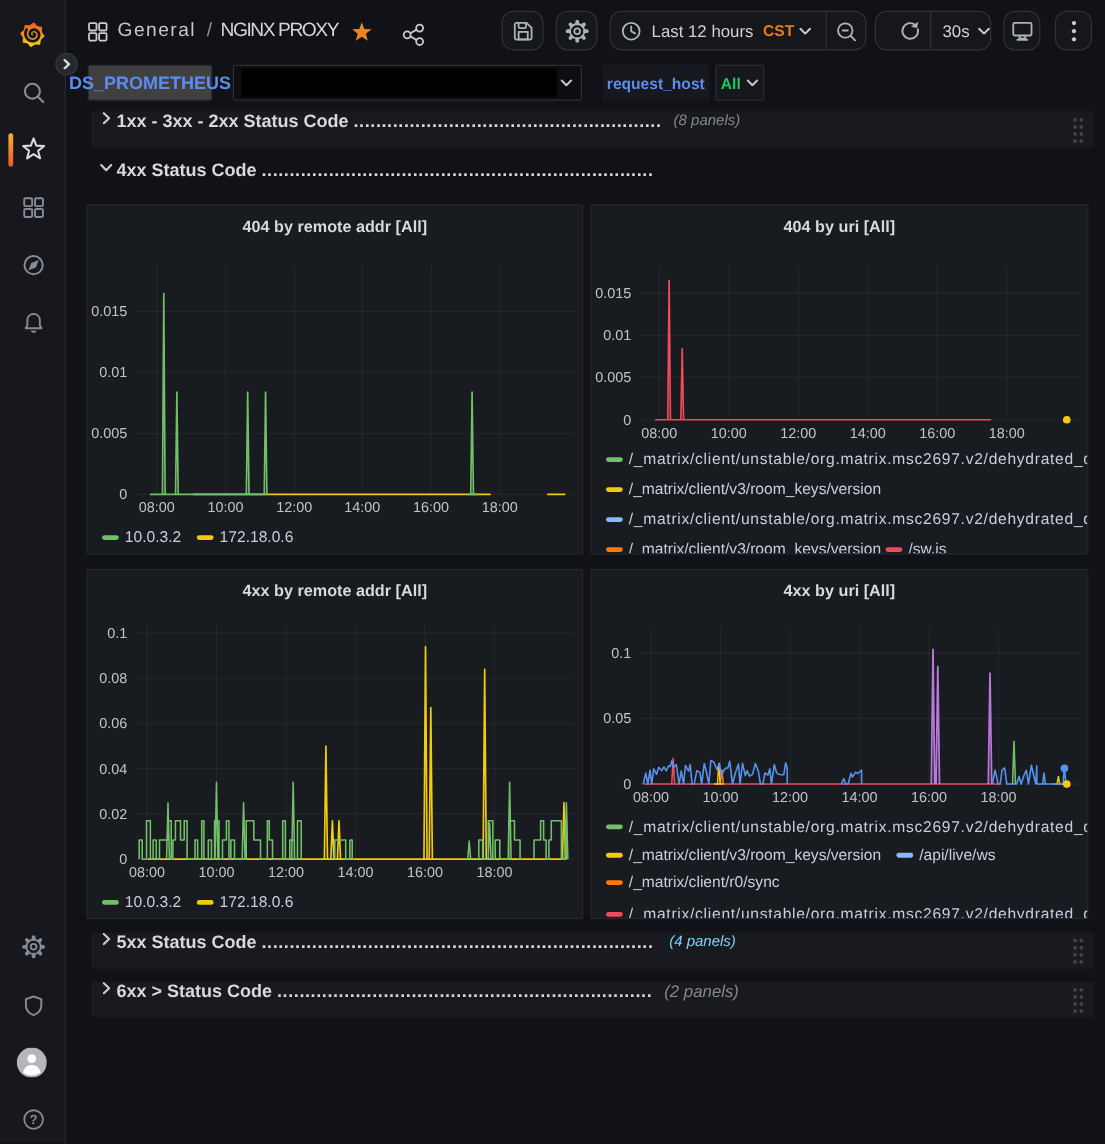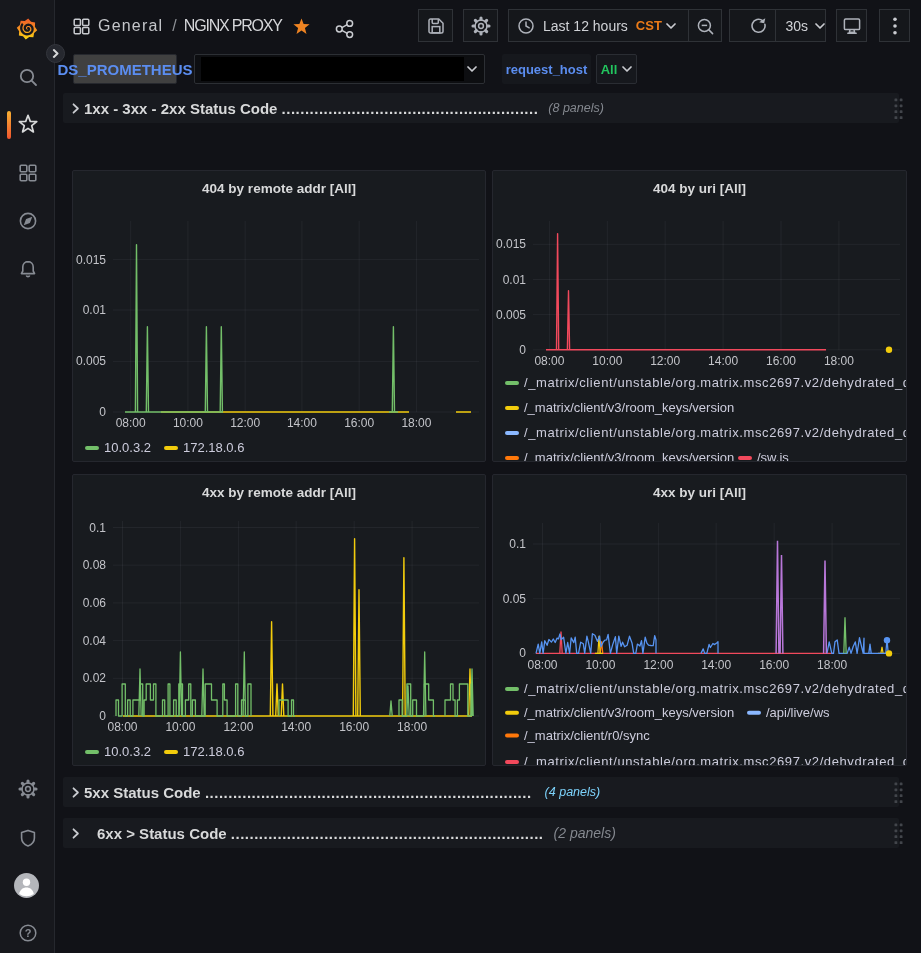--- a/index.html
+++ b/index.html
@@ -5,7 +5,7 @@
 #app{position:relative;width:921px;height:953px;background:#111217;overflow:hidden}
 .abs{position:absolute}
 #sidebar{position:absolute;left:0;top:0;width:55px;height:953px;background:#17181d;border-right:1px solid #26282e}
-.btn{position:absolute;height:33px;top:9px;border:1px solid #2f3237;background:#15171b;border-radius:0;display:flex;align-items:center;justify-content:center;color:#d0d2d6}
+.btn{position:absolute;height:33px;top:9px;border:1px solid #2f3237;background:#15171b;border-radius:10px;display:flex;align-items:center;justify-content:center;color:#d0d2d6}
 .grp{display:flex;align-items:center}
 .vdiv{width:1px;align-self:stretch;background:#2f3237}
 .sub{position:absolute;top:54px;height:30px;border-radius:2px;display:flex;align-items:center;justify-content:center}

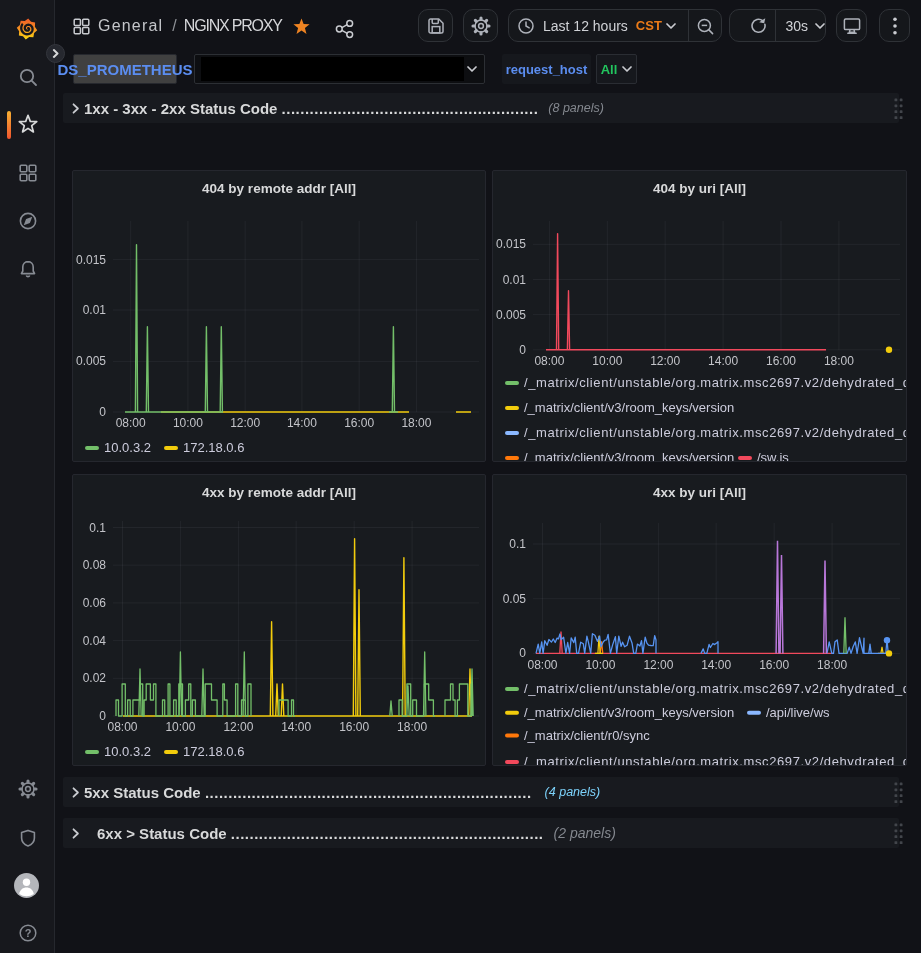--- a/index.html
+++ b/index.html
@@ -9,7 +9,7 @@
 .grp{display:flex;align-items:center}
 .vdiv{width:1px;align-self:stretch;background:#2f3237}
 .sub{position:absolute;top:54px;height:30px;border-radius:2px;display:flex;align-items:center;justify-content:center}
-.rowhdr{position:absolute;left:63px;width:836px;height:30px;display:flex;align-items:center;border-radius:2px}
+.rowhdr{position:absolute;left:76px;width:836px;height:30px;display:flex;border-radius:2px}
 .rowttl{font-size:15px;font-weight:bold;color:#d8d9da;white-space:nowrap;overflow:hidden}
 .panel{position:absolute;background:#181b1f;border:1px solid #25272e;border-radius:2px}
 text{font-family:"Liberation Sans",sans-serif}

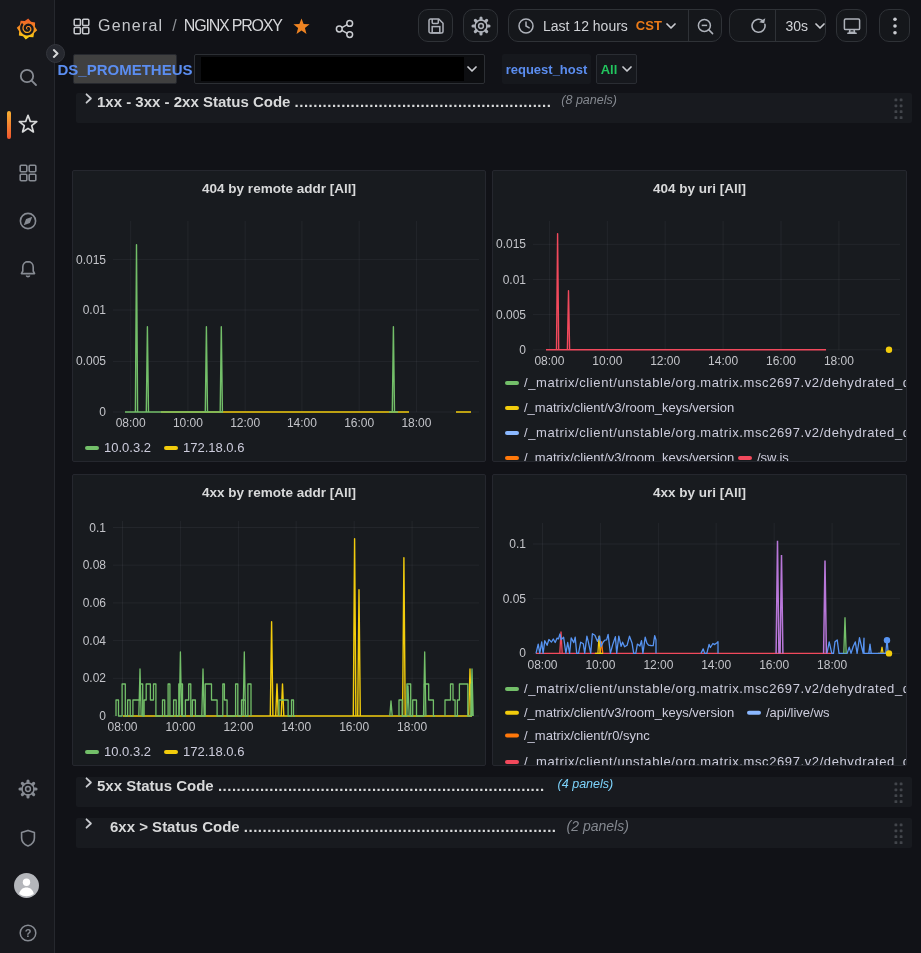--- a/index.html
+++ b/index.html
@@ -199,6 +199,14 @@
         <rect x="0.5" y="18.200000000000003" width="2.8" height="2.8" rx="0.6" fill="#42454b"></rect>
         <rect x="5.7" y="18.200000000000003" width="2.8" height="2.8" rx="0.6" fill="#42454b"></rect>
       </svg></div>
+    <div class="rowhdr" style="top:134px;">
+      <div style="width:12px;margin-left:7px;display:flex">
+        <svg width="11" height="11" viewBox="0 0 11 11" style="">
+          <polyline points="1.3199999999999998,3.52 5.5,7.92 9.68,3.52" fill="none" stroke="#c9cbd0" stroke-width="1.8" stroke-linecap="round" stroke-linejoin="round"></polyline>
+        </svg>
+      </div>
+      <div class="rowttl" style="margin-left:2px">4xx Status Code <span style="letter-spacing:0.5px">......................................................................</span></div>
+    </div>
     <div class="rowhdr" style="top:777px;background:#181a1f;">
       <div style="width:12px;margin-left:7px;display:flex">
         <svg width="11" height="11" viewBox="0 0 11 11" style="">

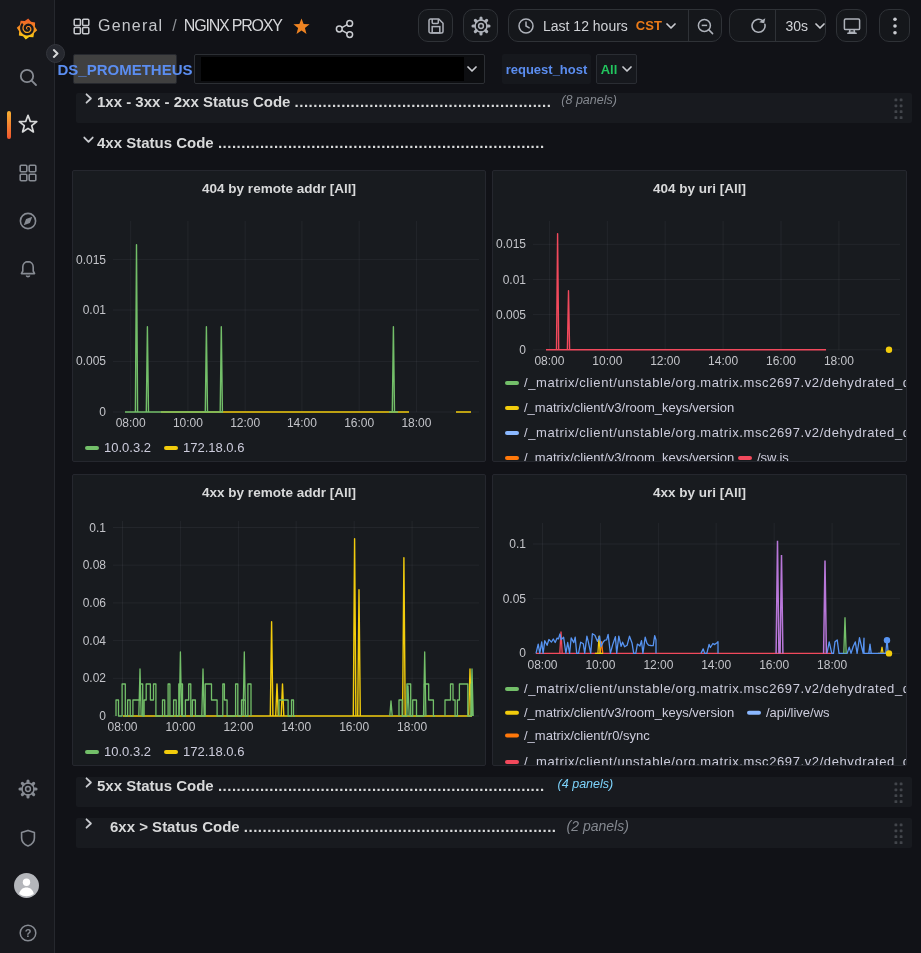--- a/index.html
+++ b/index.html
@@ -232,7 +232,7 @@
           <polyline points="3.52,1.3199999999999998 7.92,5.5 3.52,9.68" fill="none" stroke="#c9cbd0" stroke-width="1.8" stroke-linecap="round" stroke-linejoin="round"></polyline>
         </svg>
       </div>
-      <div class="rowttl" style="margin-left:15px">6xx &gt; Status Code <span style="letter-spacing:0.5px">...................................................................</span></div>
+      <div class="rowttl" style="margin-left:2px">6xx &gt; Status Code <span style="letter-spacing:0.5px">...................................................................</span></div>
       <span style="font-size:14px;font-style:italic;color:#84888f;font-weight:normal;margin-left:10px">(2 panels)</span>
     </div>
     <div class="abs" style="left:894px;top:822.5px"><svg width="9" height="22" viewBox="0 0 9 22" style="">

